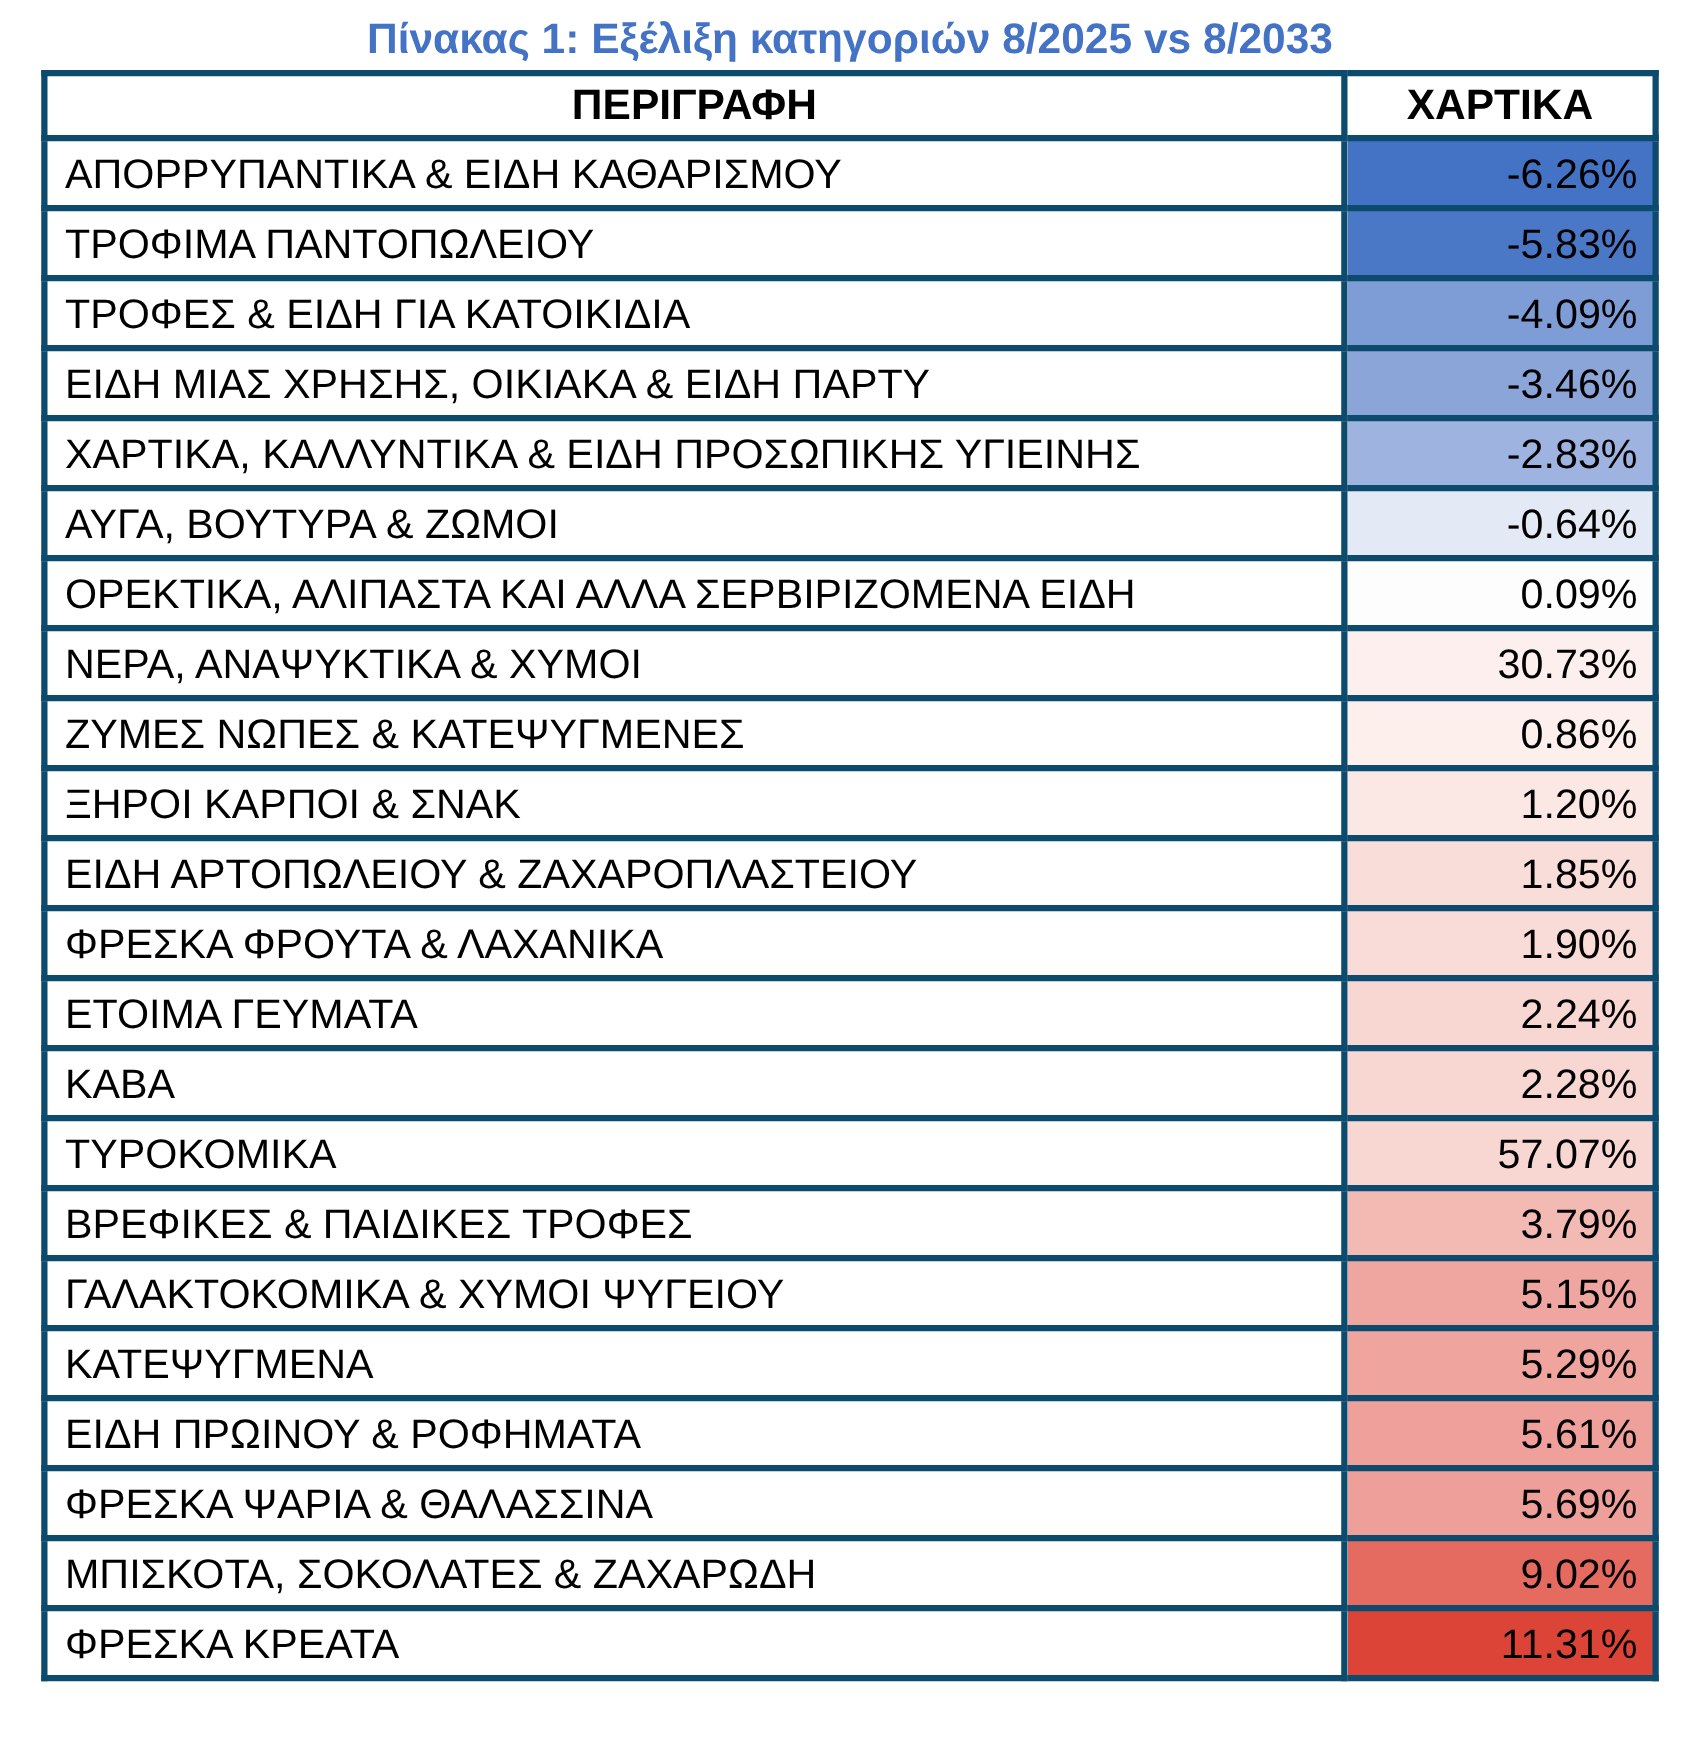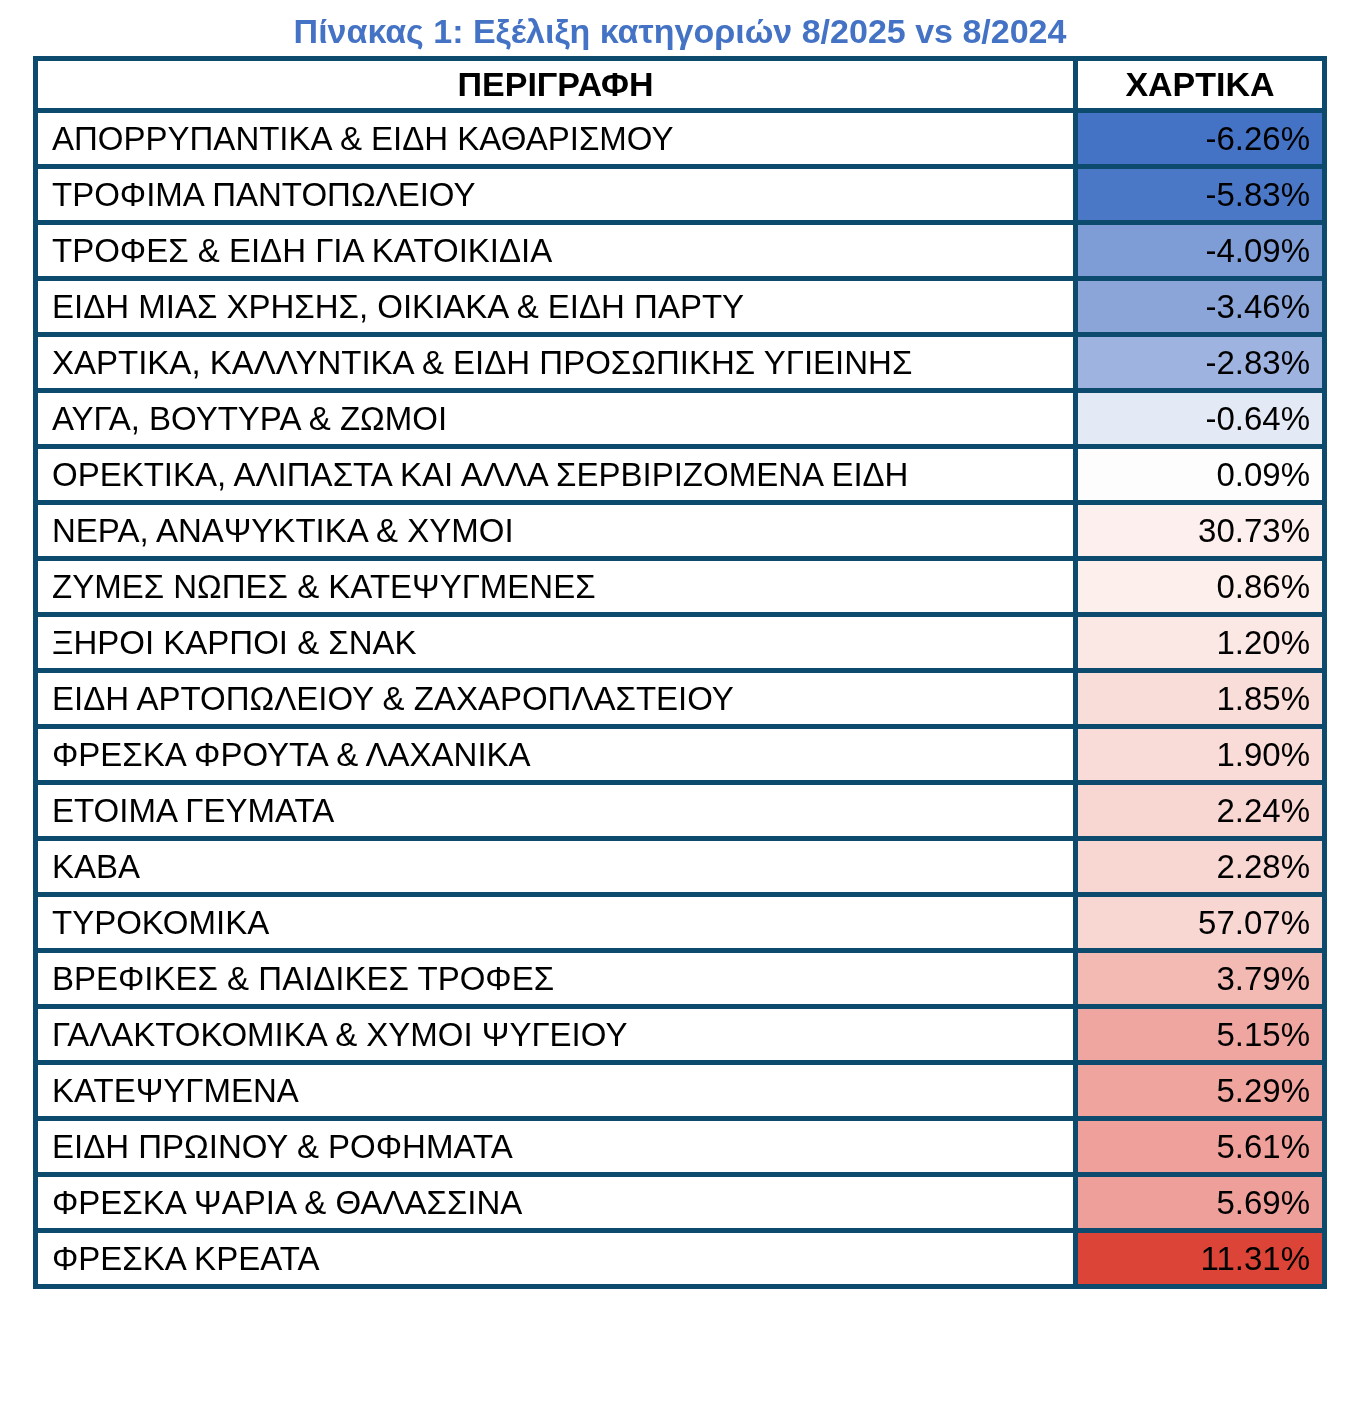--- a/index.html
+++ b/index.html
@@ -68,7 +68,7 @@
 
 <div class="page">
   <div class="table-wrap">
-    <h1 class="chart-title" id="title-el" style="color: rgb(68, 114, 196);">Πίνακας 1: Εξέλιξη κατηγοριών 8/2025 vs 8/2024</h1>
+    <h1 class="chart-title" id="title-el" style="color: rgb(68, 114, 196);">Πίνακας 1: Εξέλιξη κατηγοριών 8/2025 vs 8/2033</h1>
     <table class="data-table">
       <thead>
         <tr>

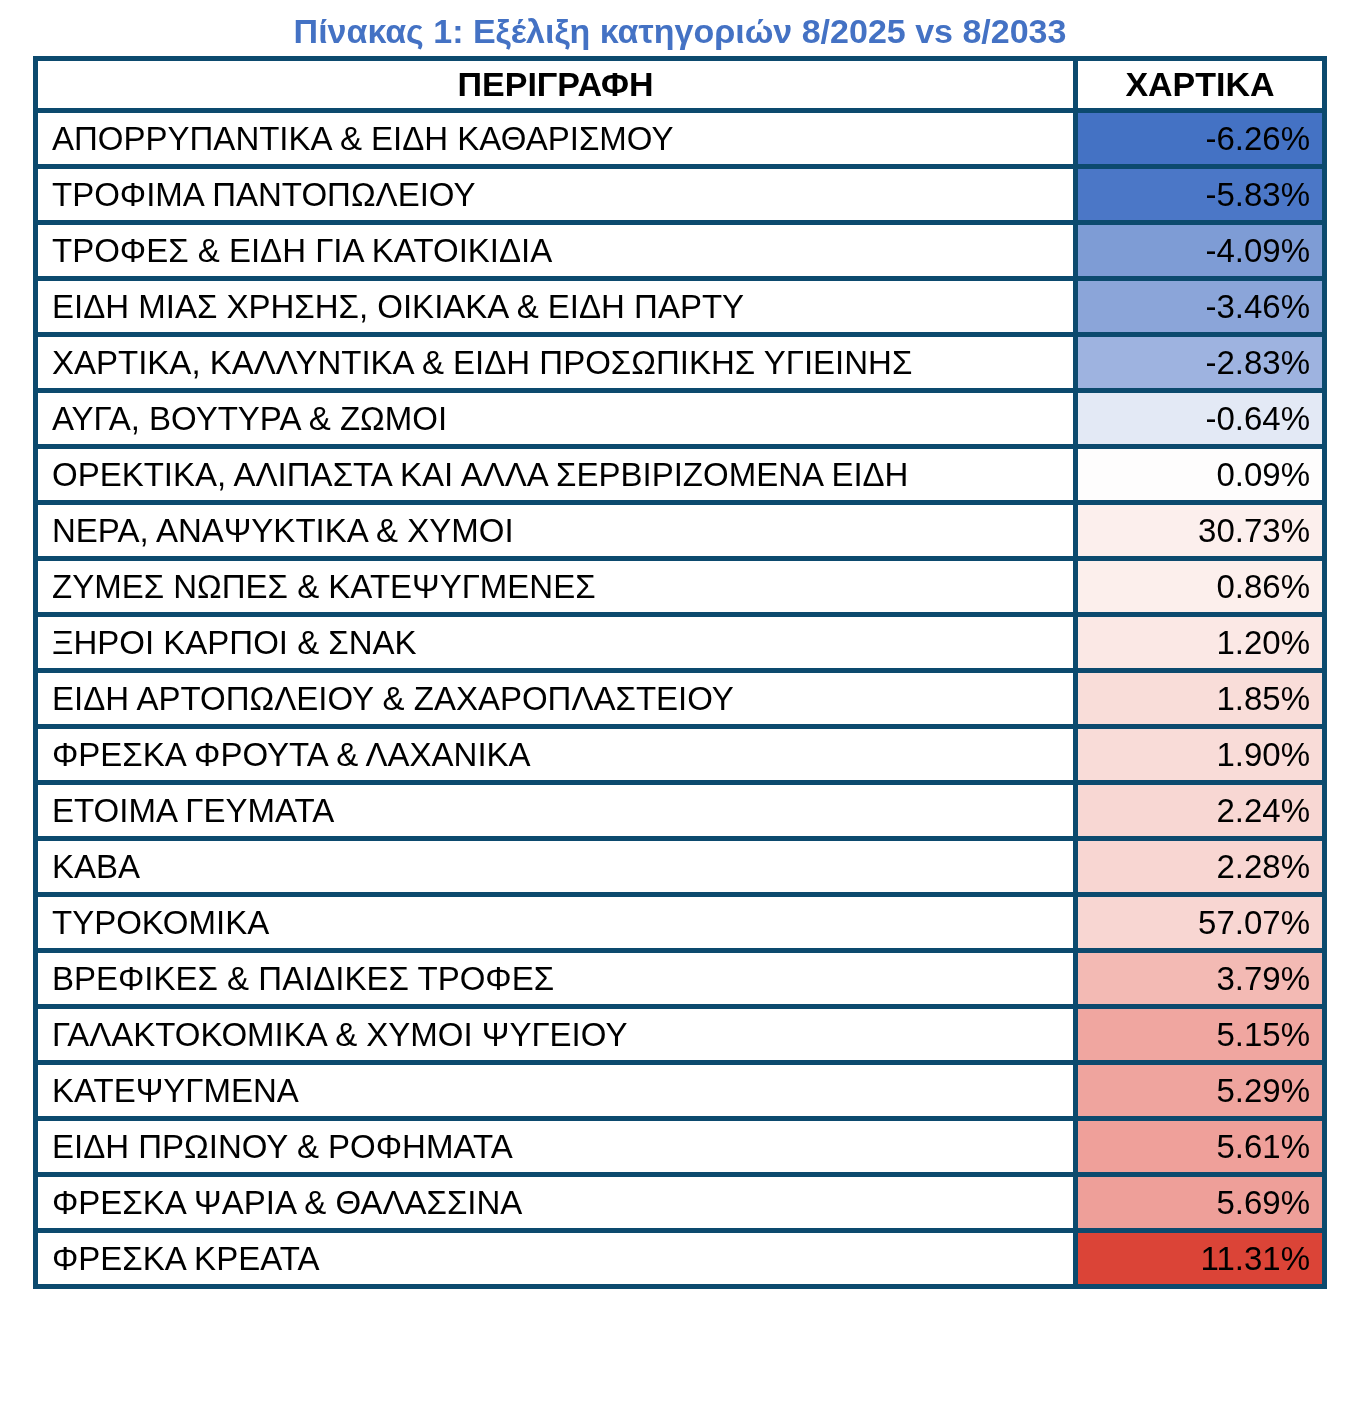--- a/index.html
+++ b/index.html
@@ -178,6 +178,10 @@
     <td class="cell-value" style="background: rgb(238, 159, 153);">5.69%</td>
   </tr>
 
+  <tr>
+    <td class="cell-label">ΜΠΙΣΚΟΤΑ, ΣΟΚΟΛΑΤΕΣ &amp; ΖΑΧΑΡΩΔΗ</td>
+    <td class="cell-value" style="background: rgb(229, 107, 97);">9.02%</td>
+  </tr>
 
   <tr>
     <td class="cell-label">ΦΡΕΣΚΑ ΚΡΕΑΤΑ</td>

